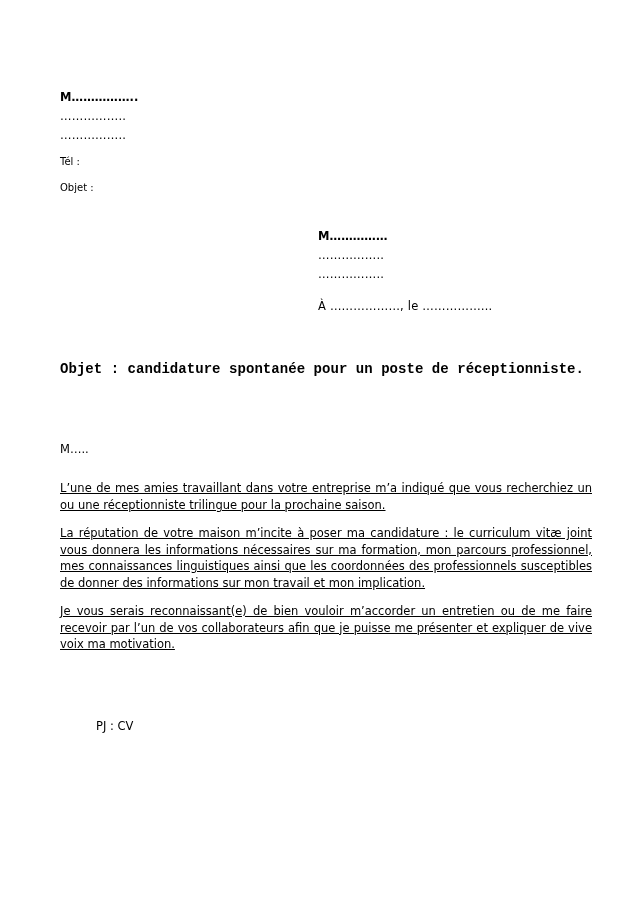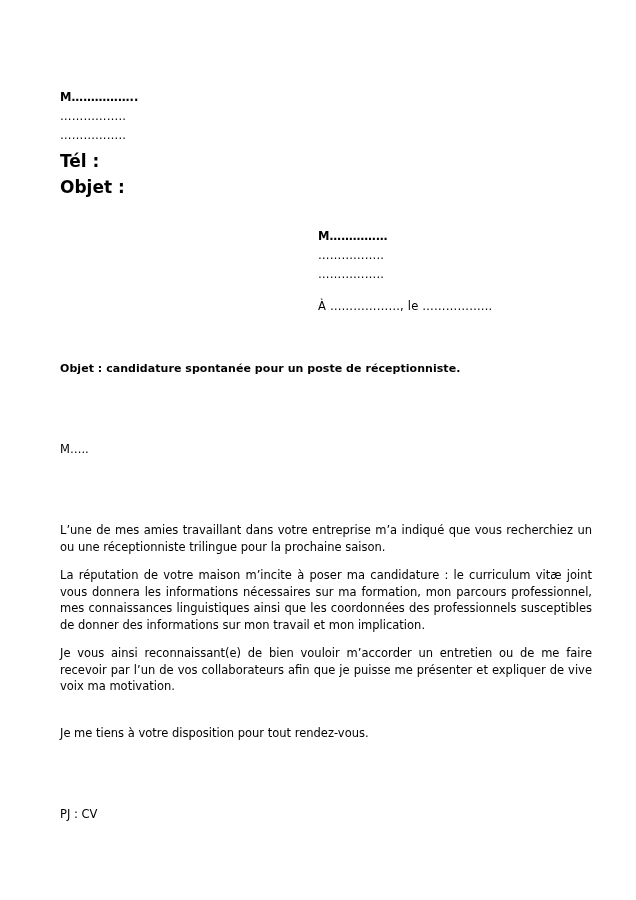--- a/index.html
+++ b/index.html
@@ -47,9 +47,9 @@
     letter-spacing: 0.2px;
   }
   .sender-field {
-    font-size: 17px;
+    font-size: 10px;
     line-height: 19px;
-    font-weight: bold;
+    font-weight: normal;
     white-space: pre;
     margin-top: 7px;
   }

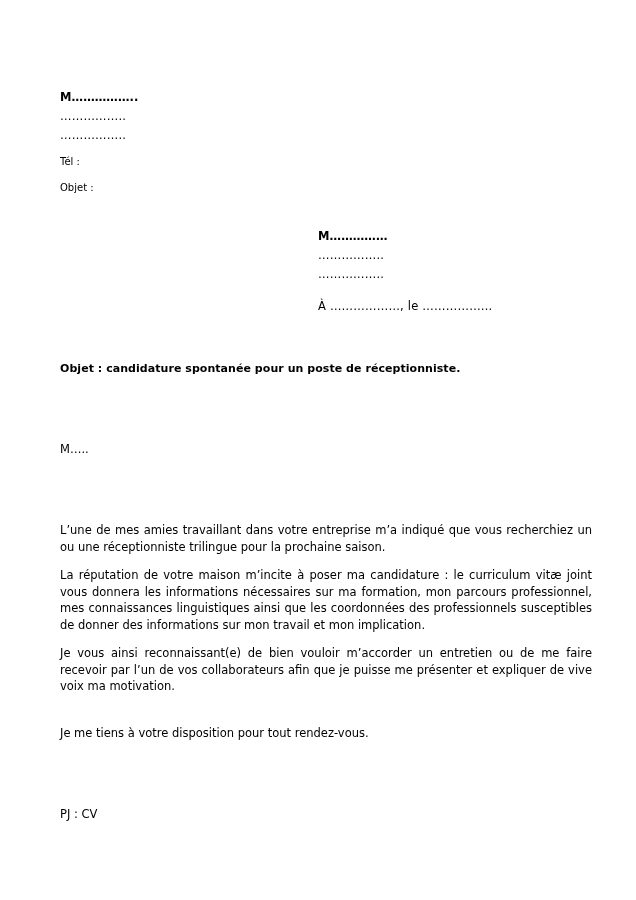--- a/index.html
+++ b/index.html
@@ -82,10 +82,11 @@
   
   .subject {
     margin-top: 44px;
-    font-size: 11px;
+    font-size: 14px;
     line-height: 18px;
     font-weight: bold;
     letter-spacing: 0.05px;
+    font-family: Liberation Mono, monospace;
   }
 
   

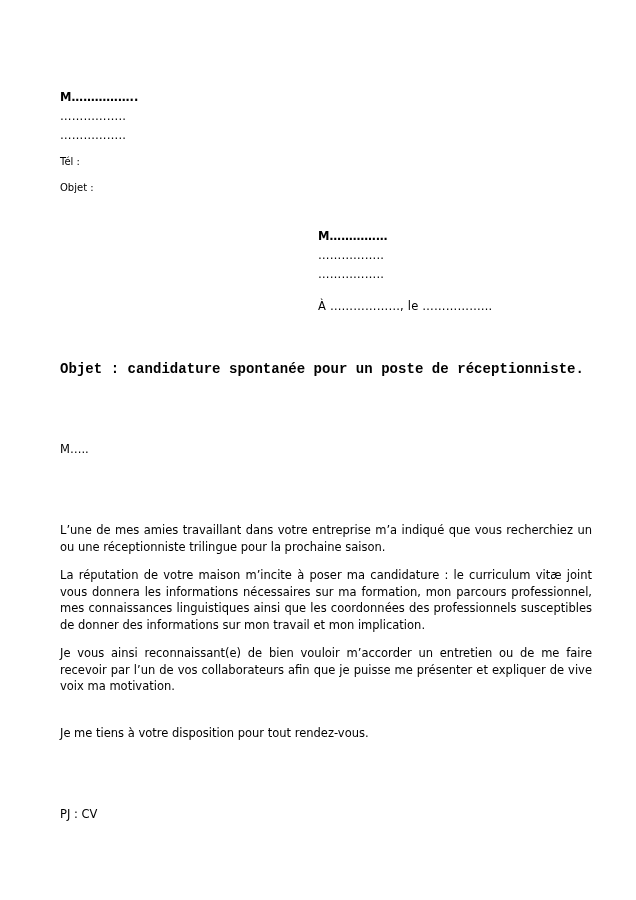--- a/index.html
+++ b/index.html
@@ -100,7 +100,8 @@
 
   
   .body-block {
-    margin-top: 64px;
+    margin-top: 22px;
+    text-decoration: underline;
   }
   .para {
     font-size: 11.5px;

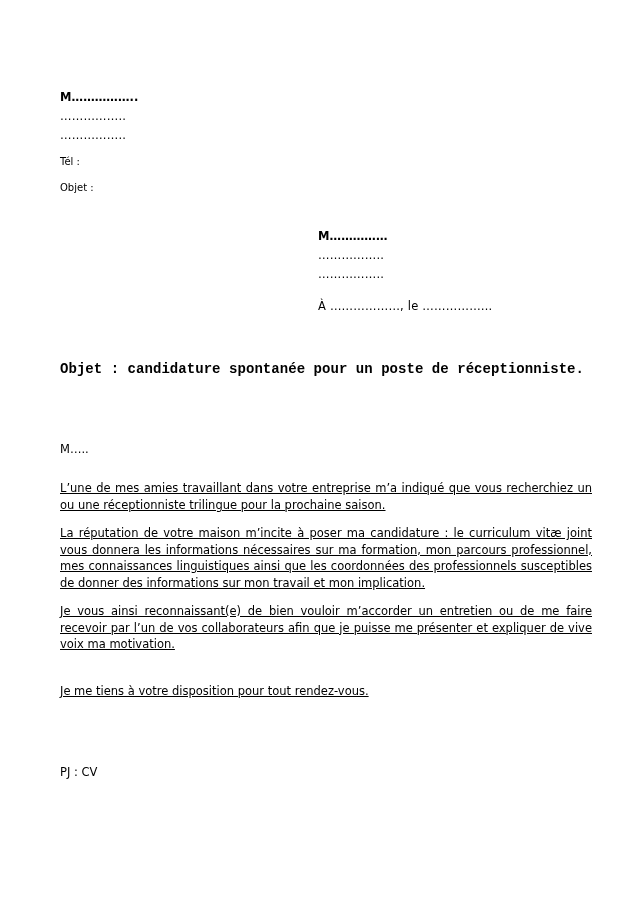--- a/index.html
+++ b/index.html
@@ -159,7 +159,7 @@
     <div class="body-block">
       <p class="para">L’une de mes amies travaillant dans votre entreprise m’a indiqué que vous recherchiez un ou une réceptionniste trilingue pour la prochaine saison.</p>
       <p class="para">La réputation de votre maison m’incite à poser ma candidature : le curriculum vitæ joint vous donnera les informations nécessaires sur ma formation, mon parcours professionnel, mes connaissances linguistiques ainsi que les coordonnées des professionnels susceptibles de donner des informations sur mon travail et mon implication.</p>
-      <p class="para">Je vous ainsi reconnaissant(e) de bien vouloir m’accorder un entretien ou de me faire recevoir par l’un de vos collaborateurs afin que je puisse me présenter et expliquer de vive voix ma motivation.</p>
+      <p class="para">Je vous serais reconnaissant(e) de bien vouloir m’accorder un entretien ou de me faire recevoir par l’un de vos collaborateurs afin que je puisse me présenter et expliquer de vive voix ma motivation.</p>
       <p class="para para-spaced-top">Je me tiens à votre disposition pour tout rendez-vous.</p>
     </div>
 

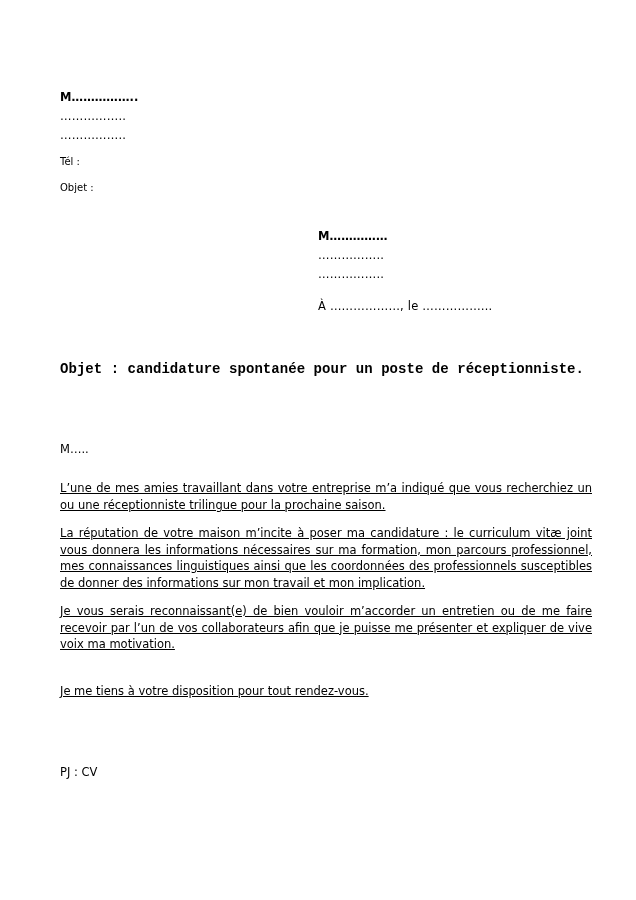--- a/index.html
+++ b/index.html
@@ -160,7 +160,6 @@
       <p class="para">L’une de mes amies travaillant dans votre entreprise m’a indiqué que vous recherchiez un ou une réceptionniste trilingue pour la prochaine saison.</p>
       <p class="para">La réputation de votre maison m’incite à poser ma candidature : le curriculum vitæ joint vous donnera les informations nécessaires sur ma formation, mon parcours professionnel, mes connaissances linguistiques ainsi que les coordonnées des professionnels susceptibles de donner des informations sur mon travail et mon implication.</p>
       <p class="para">Je vous serais reconnaissant(e) de bien vouloir m’accorder un entretien ou de me faire recevoir par l’un de vos collaborateurs afin que je puisse me présenter et expliquer de vive voix ma motivation.</p>
-      <p class="para para-spaced-top">Je me tiens à votre disposition pour tout rendez-vous.</p>
     </div>
 
     <div class="attachment">PJ : CV</div>

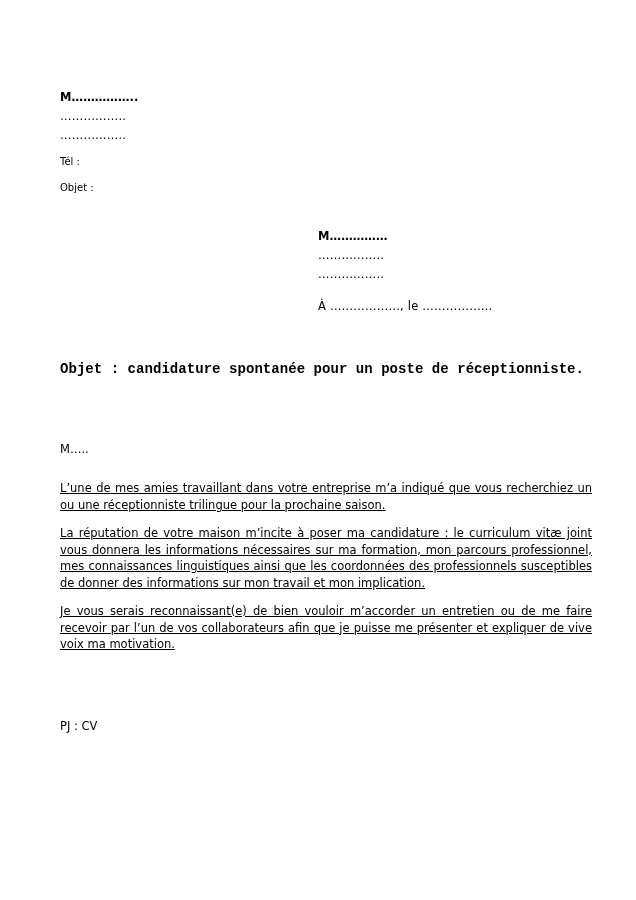--- a/index.html
+++ b/index.html
@@ -129,6 +129,7 @@
     line-height: 18px;
     font-weight: normal;
     white-space: pre;
+    margin-left: 36px;
   }
 </style>
 </head>

